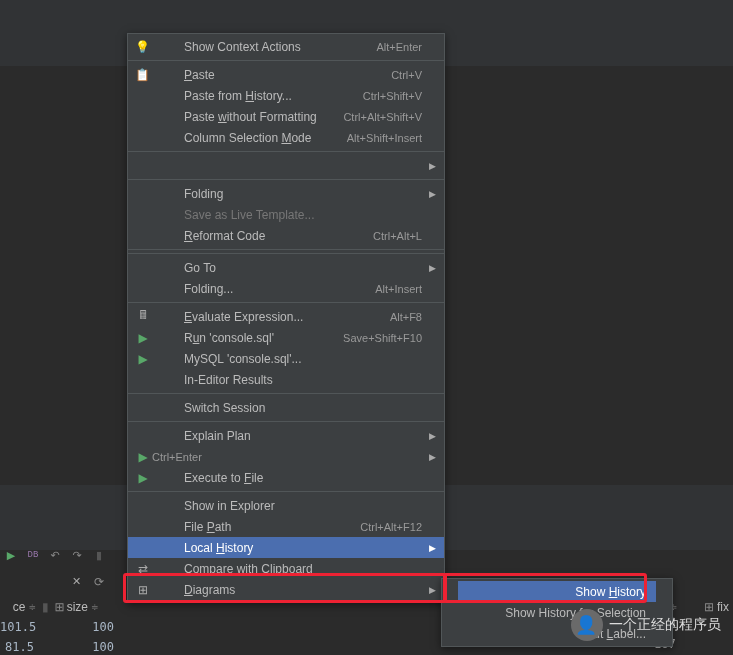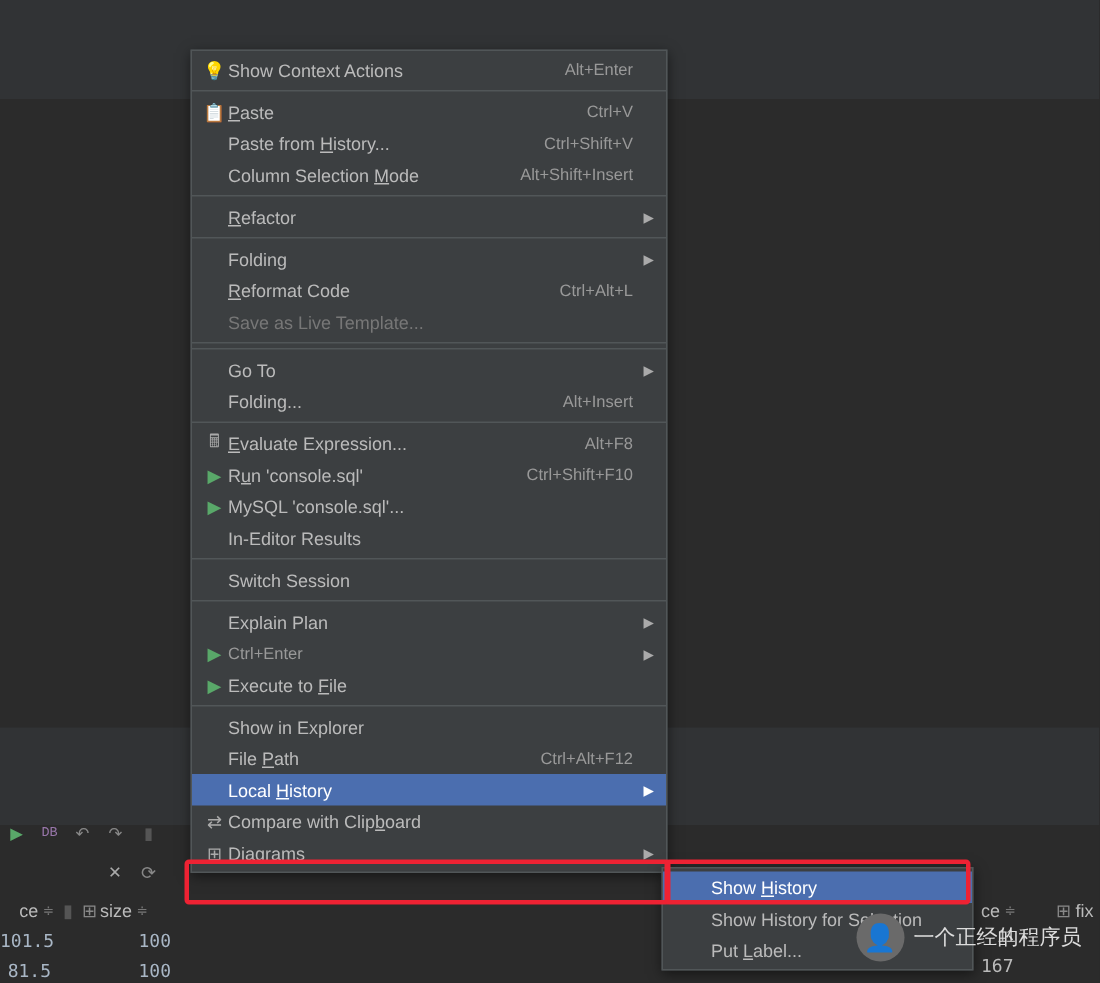--- a/index.html
+++ b/index.html
@@ -55,7 +55,7 @@
   }
   .mi.disabled { color:#777; }
   .mi .ic { width:18px; display:inline-flex; justify-content:center; color:#aaa; }
-  .mi .lbl { flex:1; white-space:nowrap; }
+  .mi .lbl { flex:1; white-space:nowrap;margin-left:32px; }
   .mi .sc  { color:#999; font-size:11px; }
   .mi .arrow {
     position:absolute; right:8px; color:#aaa; font-size:9px;

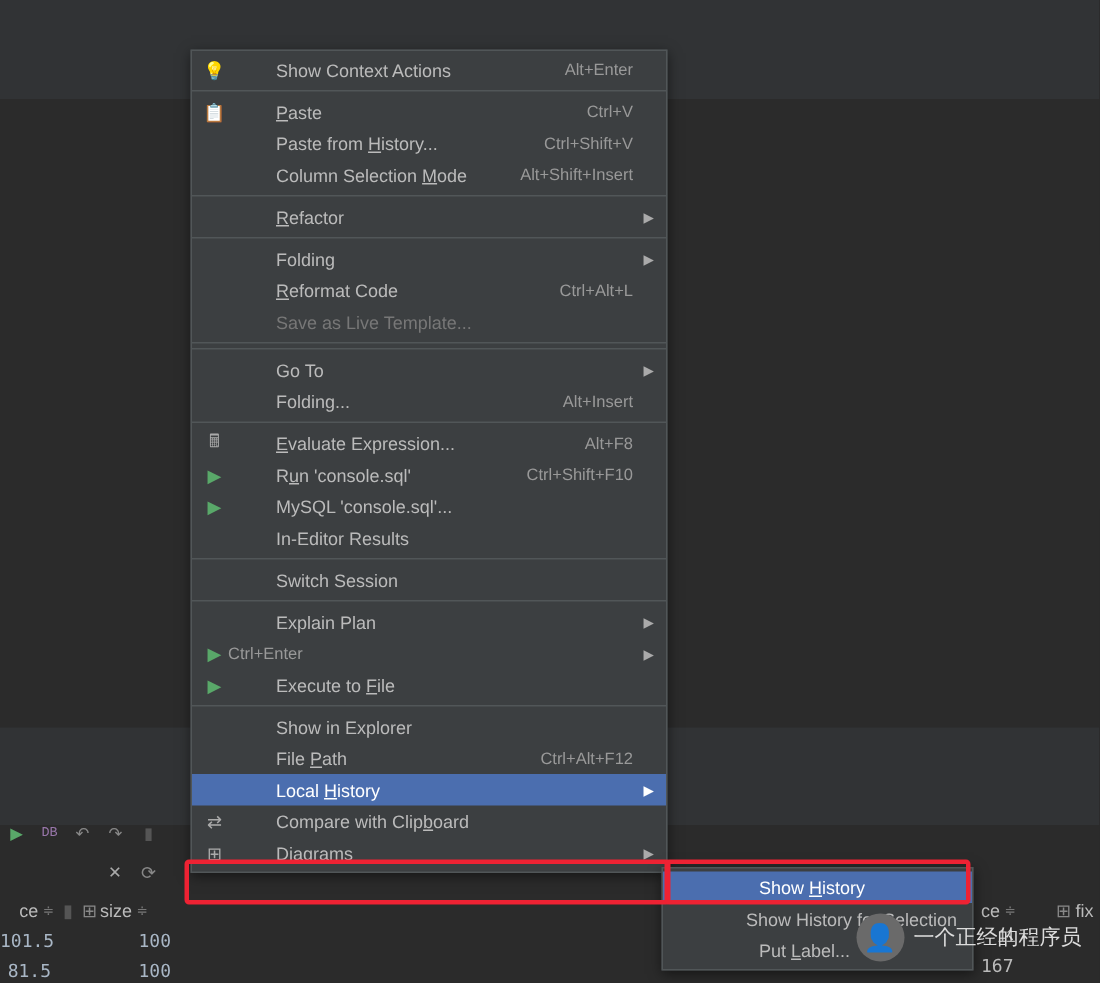--- a/index.html
+++ b/index.html
@@ -173,6 +173,11 @@
     </div>
     <div class="mi">
       <span class="ic"></span>
+      <span class="lbl">Paste <span class="ul">w</span>ithout Formatting</span>
+      <span class="sc">Ctrl+Alt+Shift+V</span>
+    </div>
+    <div class="mi">
+      <span class="ic"></span>
       <span class="lbl">Column Selection <span class="ul">M</span>ode</span>
       <span class="sc">Alt+Shift+Insert</span>
     </div>

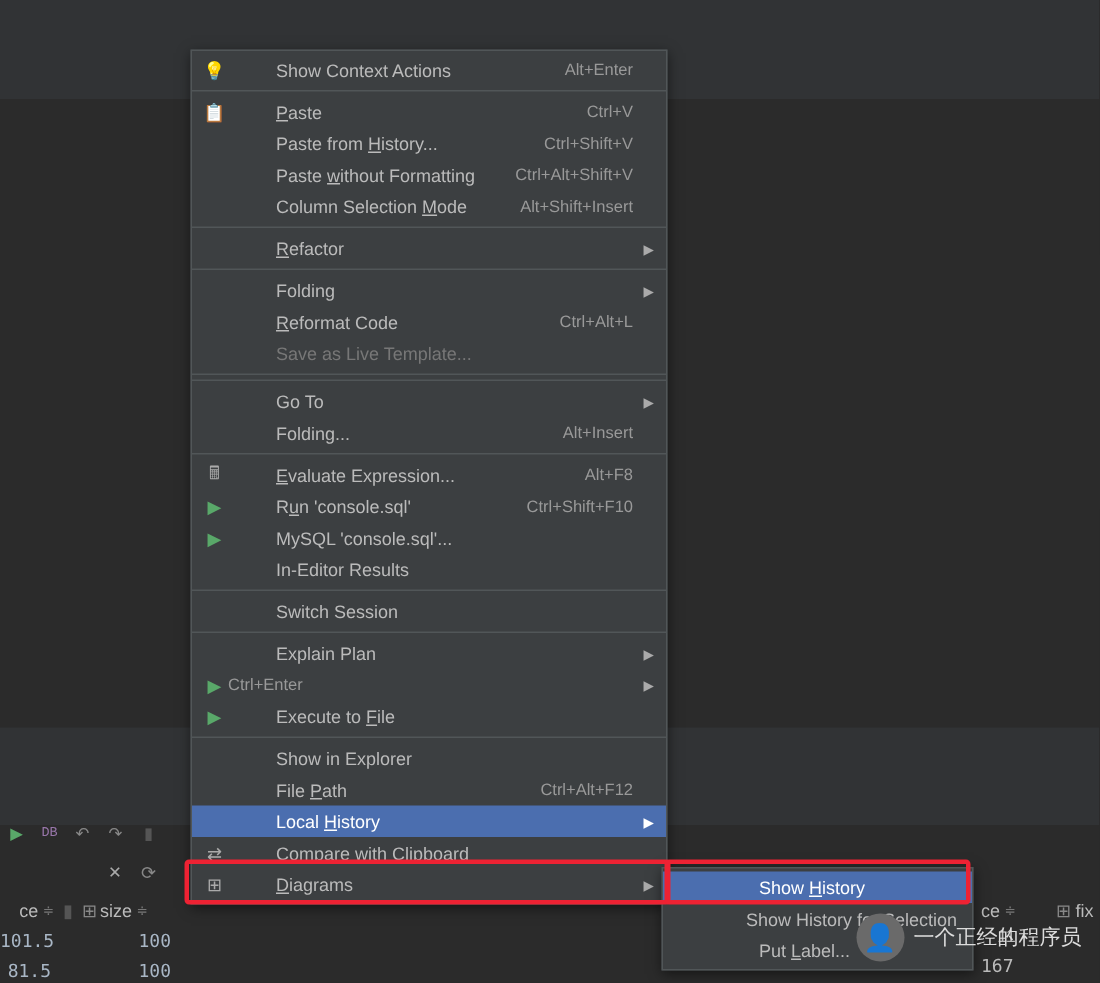--- a/index.html
+++ b/index.html
@@ -184,7 +184,6 @@
     <div class="sep"></div>
     <div class="mi">
       <span class="ic"></span>
-      <span class="lbl"><span class="ul">R</span>efactor</span>
       <span class="arrow">▶</span>
     </div>
     <div class="sep"></div>

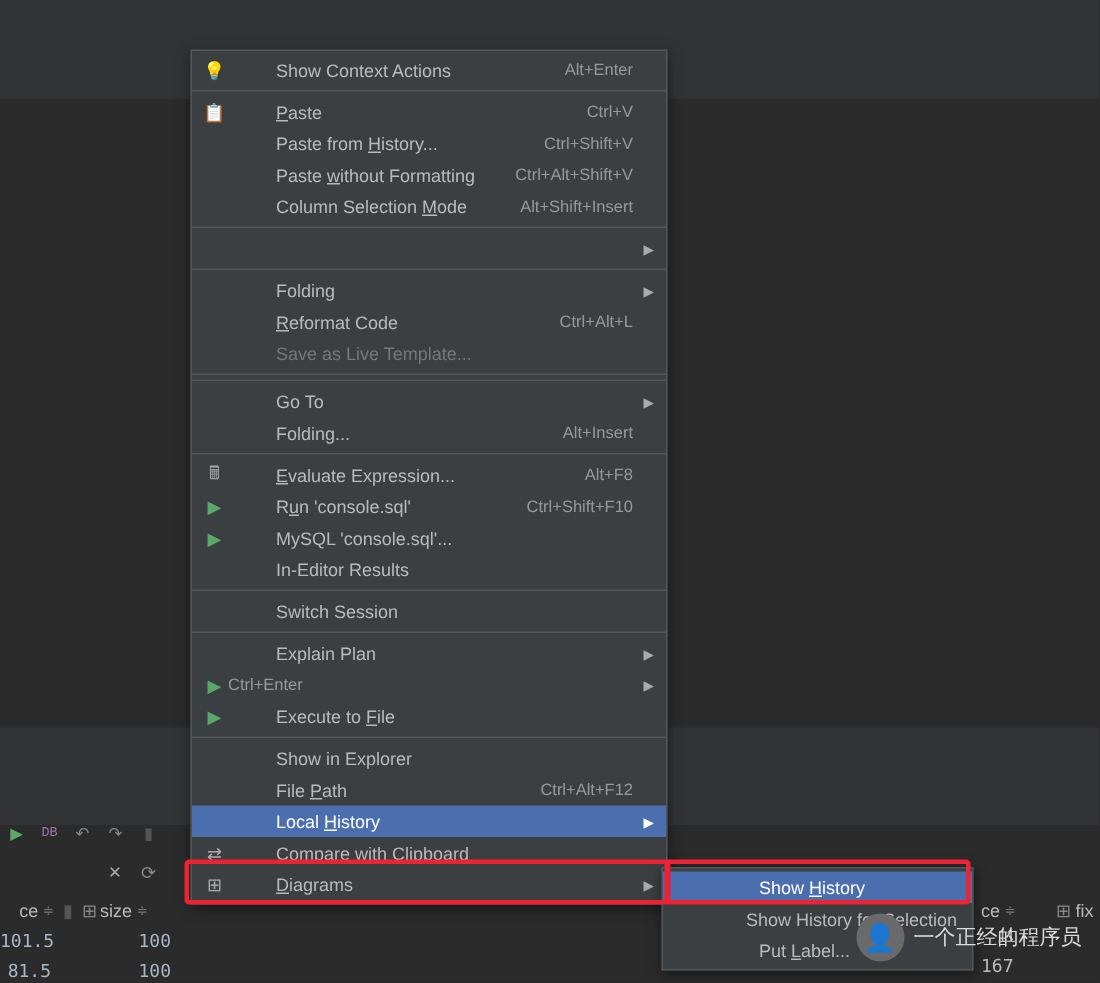--- a/index.html
+++ b/index.html
@@ -192,14 +192,14 @@
       <span class="lbl">Folding</span>
       <span class="arrow">▶</span>
     </div>
+    <div class="mi disabled">
+      <span class="ic"></span>
+      <span class="lbl">Save as Live Template...</span>
+    </div>
     <div class="mi">
       <span class="ic"></span>
       <span class="lbl"><span class="ul">R</span>eformat Code</span>
       <span class="sc">Ctrl+Alt+L</span>
-    </div>
-    <div class="mi disabled">
-      <span class="ic"></span>
-      <span class="lbl">Save as Live Template...</span>
     </div>
     <div class="sep"></div>
     <div class="sep"></div>

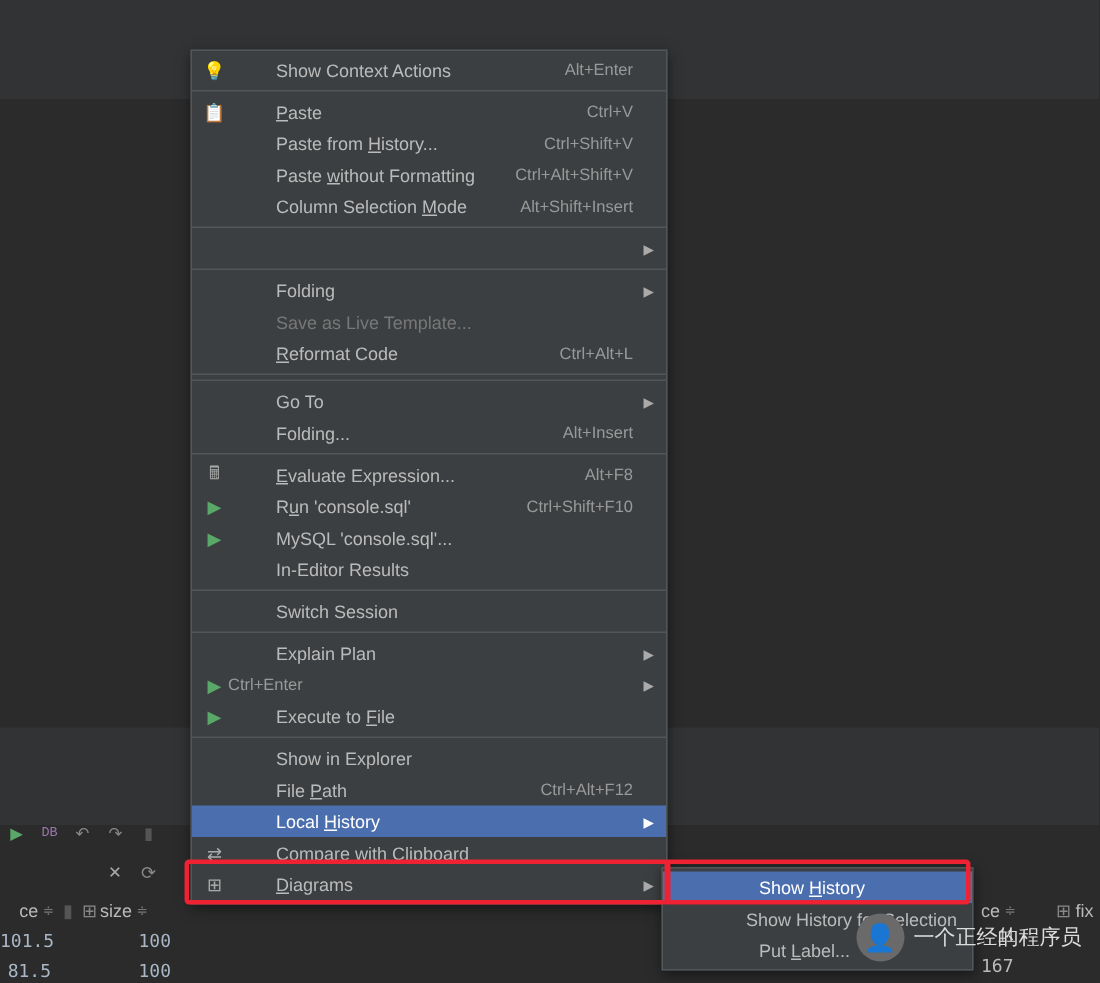--- a/index.html
+++ b/index.html
@@ -222,7 +222,7 @@
     <div class="mi">
       <span class="ic" style="color: rgb(89, 168, 105);">▶</span>
       <span class="lbl">R<span class="ul">u</span>n 'console.sql'</span>
-      <span class="sc">Ctrl+Shift+F10</span>
+      <span class="sc">Save+Shift+F10</span>
     </div>
     <div class="mi">
       <span class="ic" style="color: rgb(89, 168, 105);">▶</span>

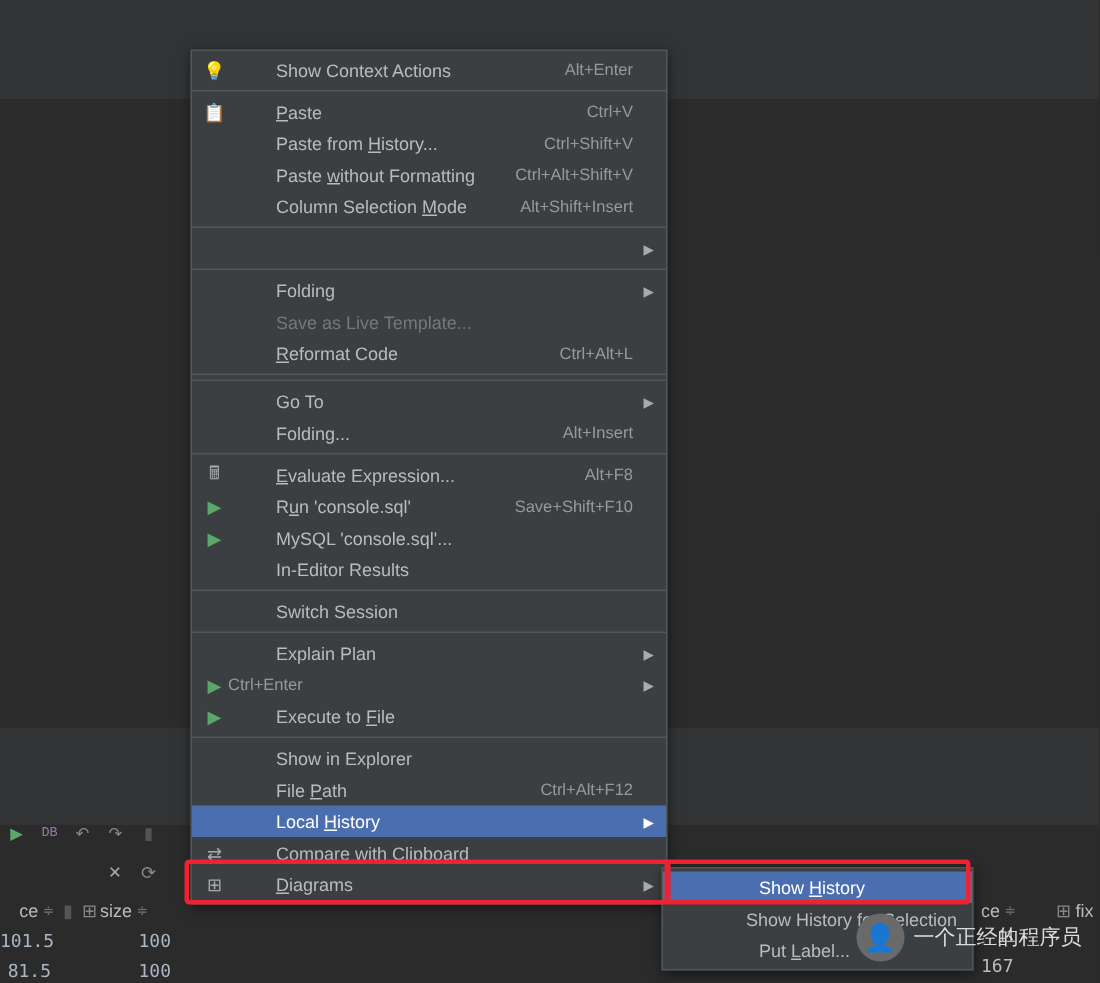--- a/index.html
+++ b/index.html
@@ -74,11 +74,12 @@
   
   .sub {
     position:absolute; left:441px; top:578px;
-    width:208px;
+    width:232px;
     background:#3c3f41;
     border:1px solid #515658;
     box-shadow:0 2px 8px rgba(0,0,0,.5);
-    padding:2px 0;
+    padding:2px 16px;
+    text-align:right;
   }
   .sub .mi { padding:0 10px 0 14px; }
 

